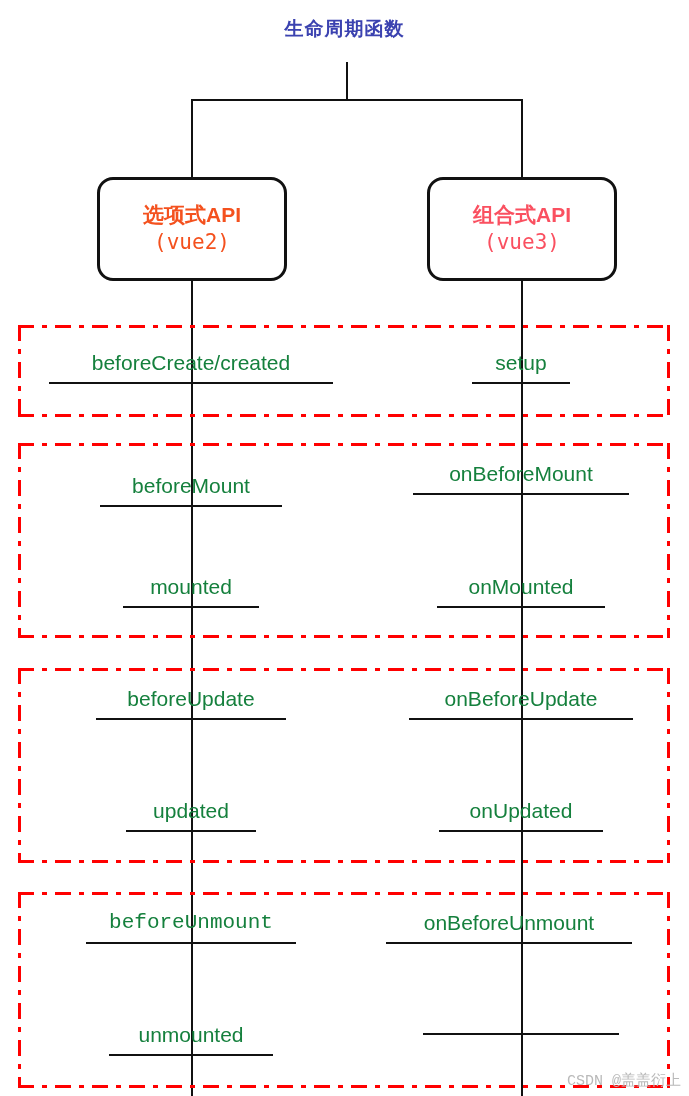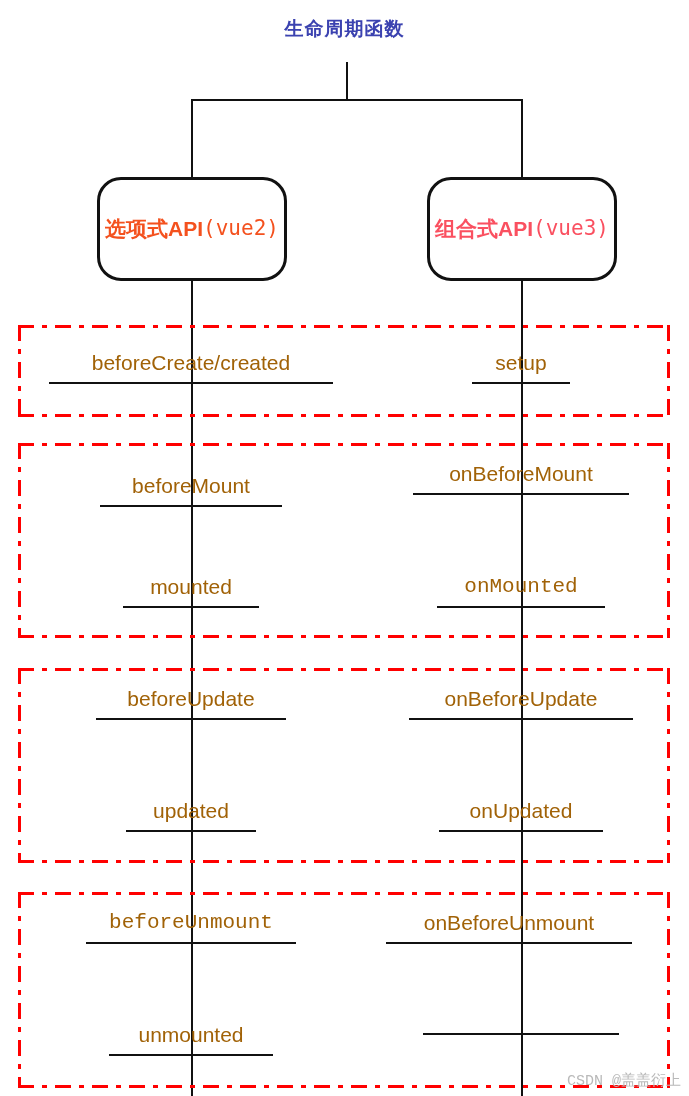--- a/index.html
+++ b/index.html
@@ -47,11 +47,11 @@
   .api-box {
     position: absolute;
     border: 3px solid #111111;
-    border-radius: 24px;
+    border-radius: 16px;
     background: #ffffff;
     box-sizing: border-box;
     display: flex;
-    flex-direction: row;
+    flex-direction: column;
     align-items: center;
     justify-content: center;
     line-height: 1.32;

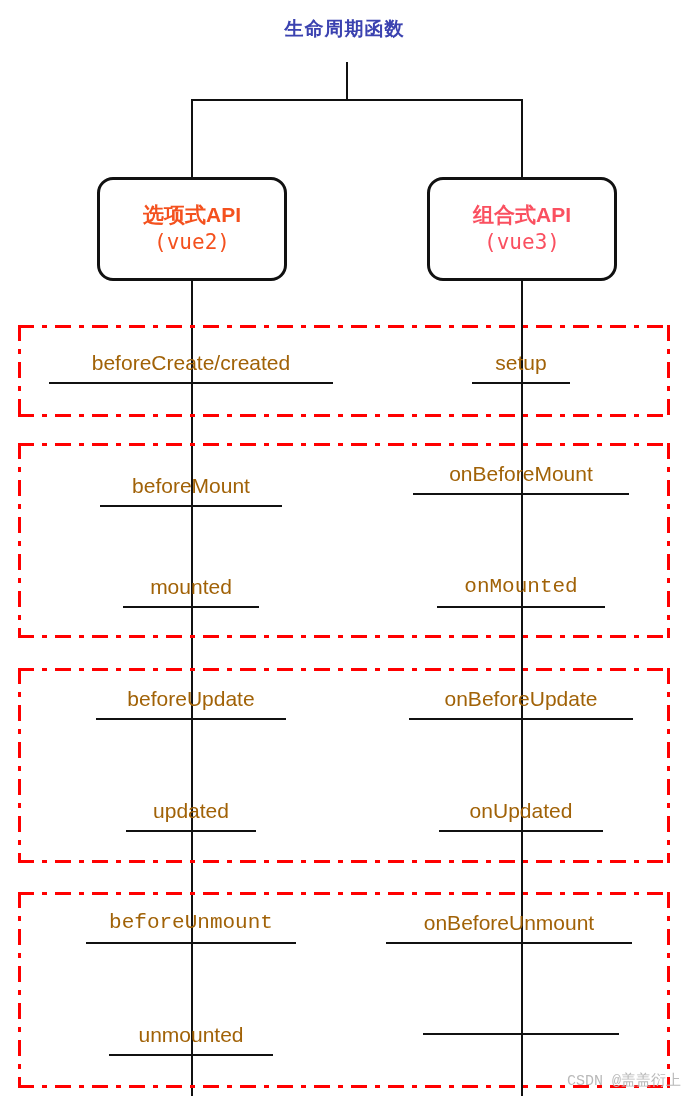--- a/index.html
+++ b/index.html
@@ -93,7 +93,7 @@
   }
   .hook .hook-label {
     font-size: 21px;
-    color: #a16207;
+    color: #15803d;
     line-height: 1;
     white-space: nowrap;
     display: block;

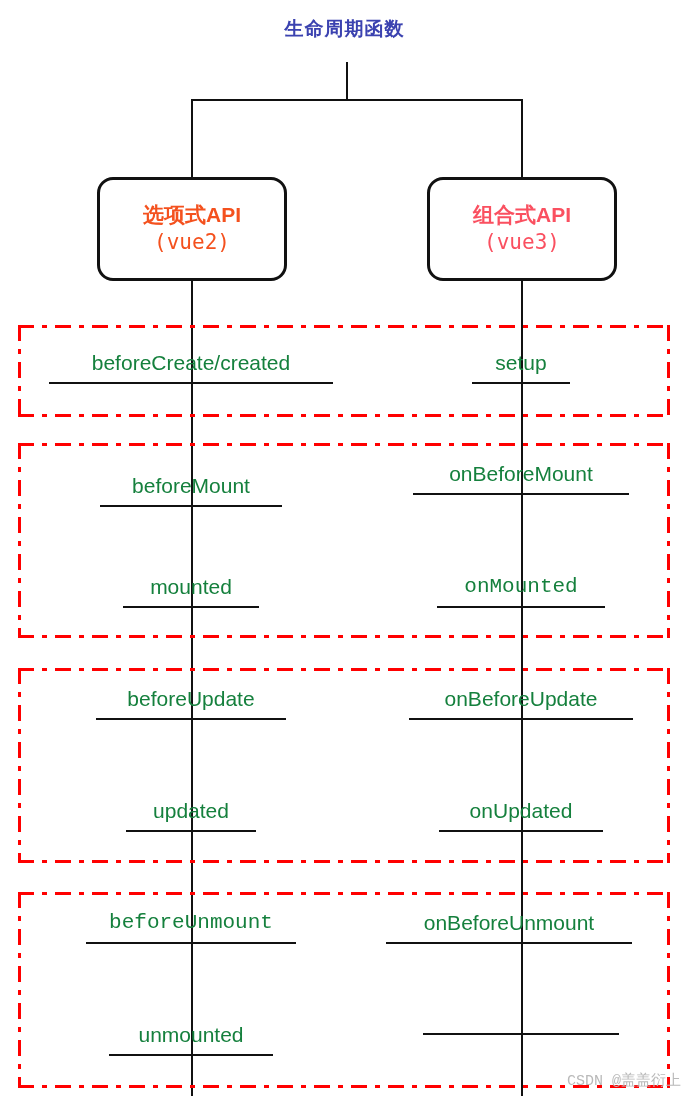--- a/index.html
+++ b/index.html
@@ -169,7 +169,7 @@
     <span class="hook-label">mounted</span>
     <div class="hook-rule" style="width:136px;"></div>
   </div>
-  <div class="hook" style="left:396px; top:576px; width:250px;font-family:Liberation Mono, monospace;">
+  <div class="hook" style="left:396px; top:576px; width:250px;">
     <span class="hook-label">onMounted</span>
     <div class="hook-rule" style="width:168px;"></div>
   </div>

